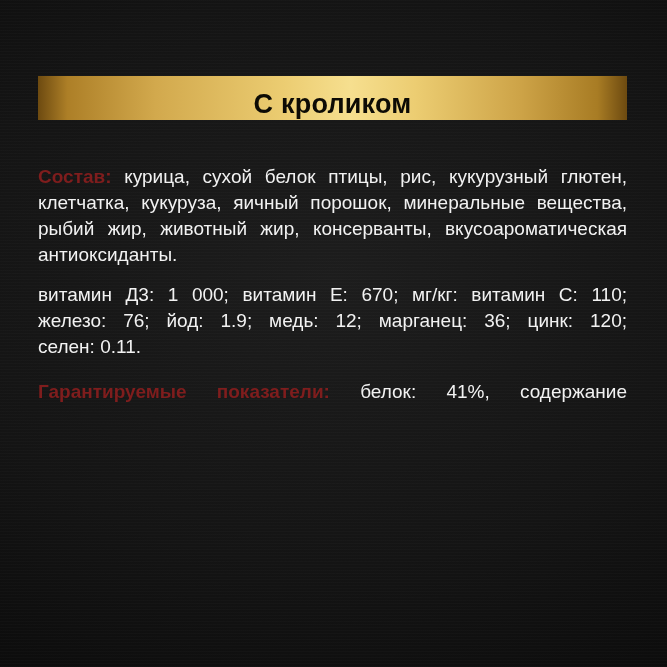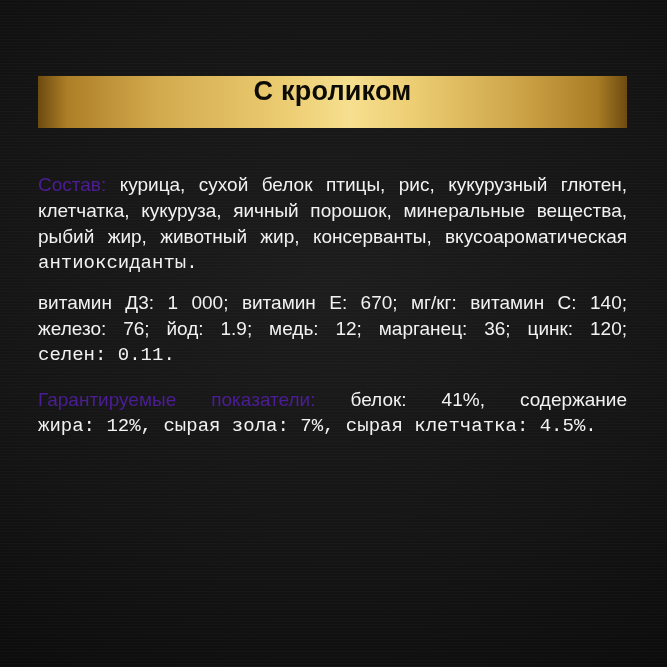--- a/index.html
+++ b/index.html
@@ -18,9 +18,9 @@
   }
   .banner {
     margin: 76px 40px 0 38px;
-    height: 52px;
+    height: 44px;
     display: flex;
-    align-items: flex-start;
+    align-items: flex-end;
     justify-content: center;
     background: linear-gradient(90deg,
       #6d4a10 0%,

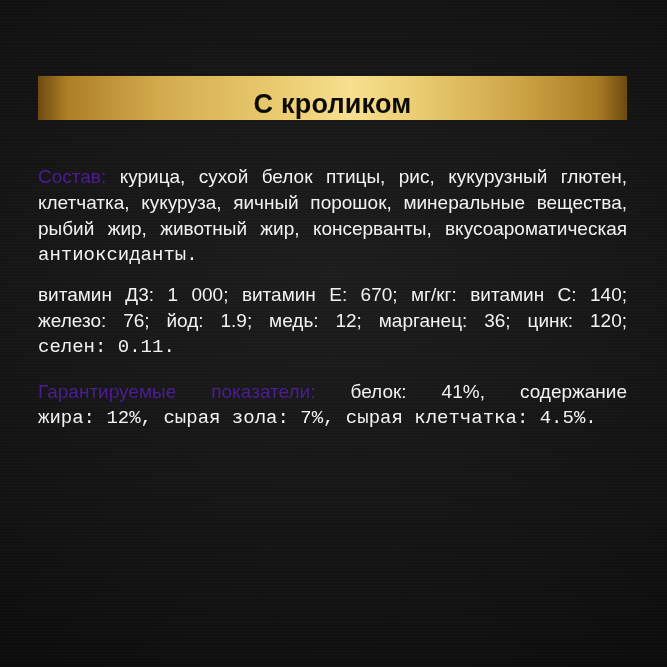--- a/index.html
+++ b/index.html
@@ -59,8 +59,8 @@
     font-family: Liberation Mono, monospace;
   }
   .lbl {
-    font-weight: 400;
-    color: #4c1d95;
+    font-weight: 700;
+    color: #7f1d1d;
   }
 </style>
 </head>

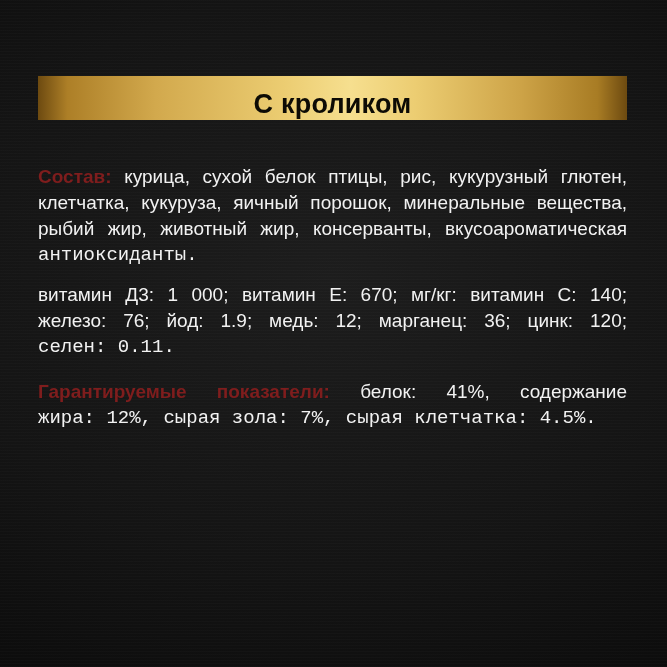--- a/index.html
+++ b/index.html
@@ -56,7 +56,6 @@
   .line.last {
     text-align: justify;
     text-align-last: left;
-    font-family: Liberation Mono, monospace;
   }
   .lbl {
     font-weight: 700;

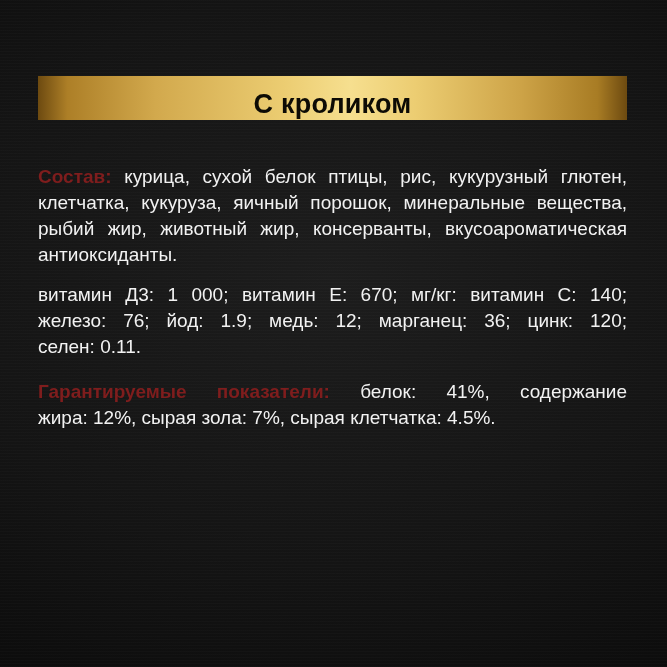--- a/index.html
+++ b/index.html
@@ -79,7 +79,7 @@
   </div>
 
   <div class="para p2">
-    <div class="line">витамин Д3: 1 000; витамин Е: 670; мг/кг: витамин С: 140;</div>
+    <div class="line">витамин Д3: 1 000; витамин Е: 670; мг/кг: витамин С: 110;</div>
     <div class="line">железо: 76; йод: 1.9; медь: 12; марганец: 36; цинк: 120;</div>
     <div class="line last">селен: 0.11.</div>
   </div>

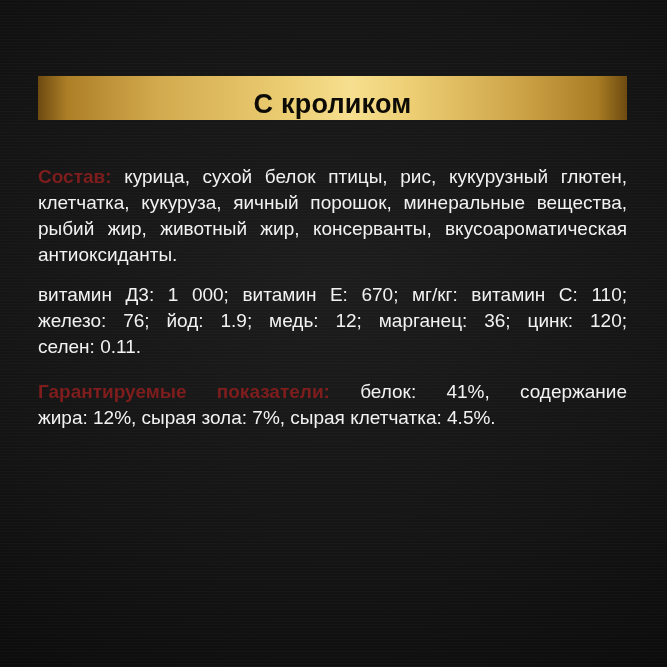--- a/index.html
+++ b/index.html
@@ -86,7 +86,6 @@
 
   <div class="para p3">
     <div class="line"><span class="lbl">Гарантируемые показатели:</span> <span>белок: 41%, содержание</span></div>
-    <div class="line last">жира: 12%, сырая зола: 7%, сырая клетчатка: 4.5%.</div>
   </div>
 
 </div>

